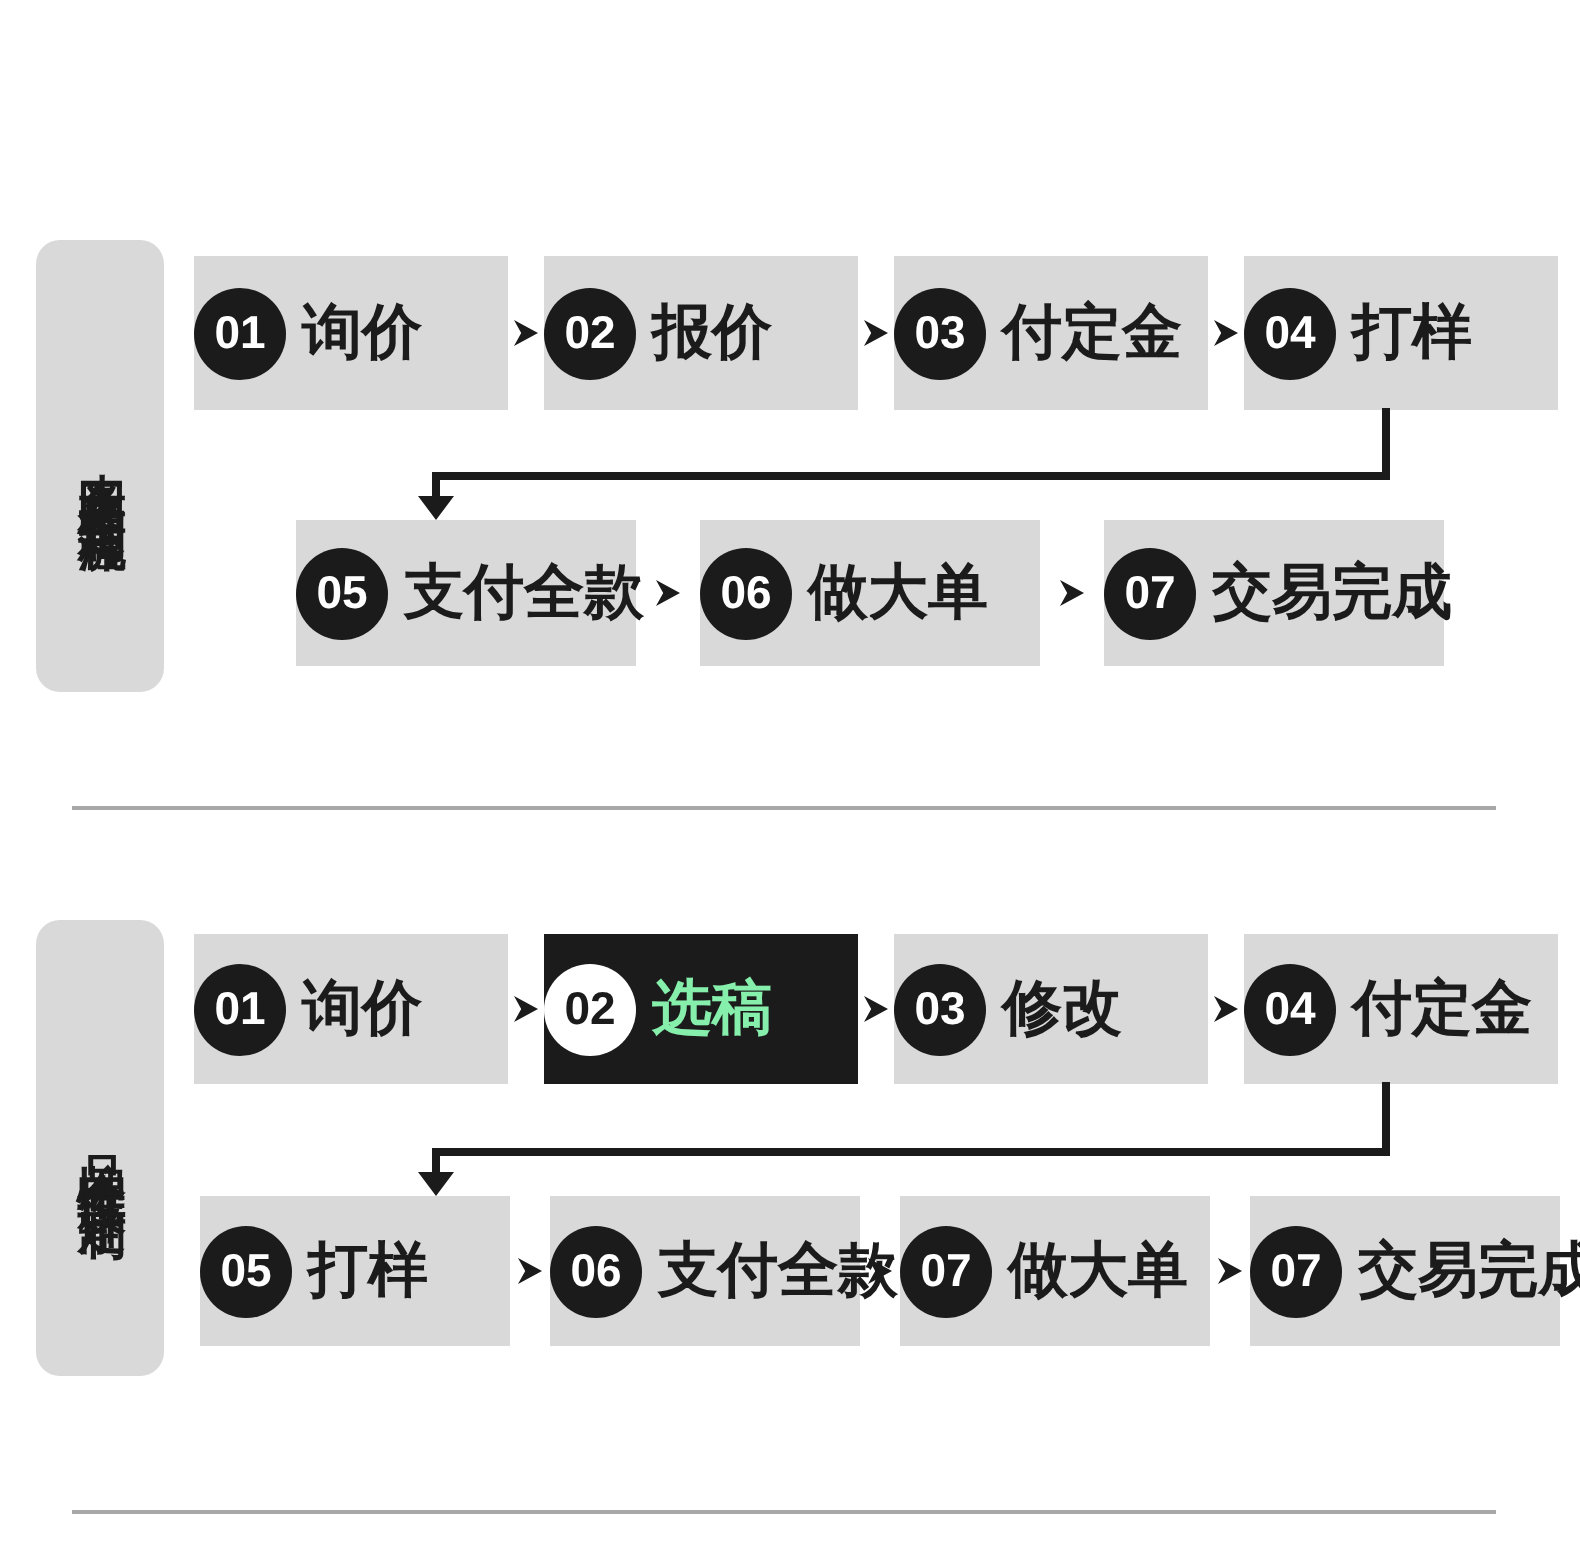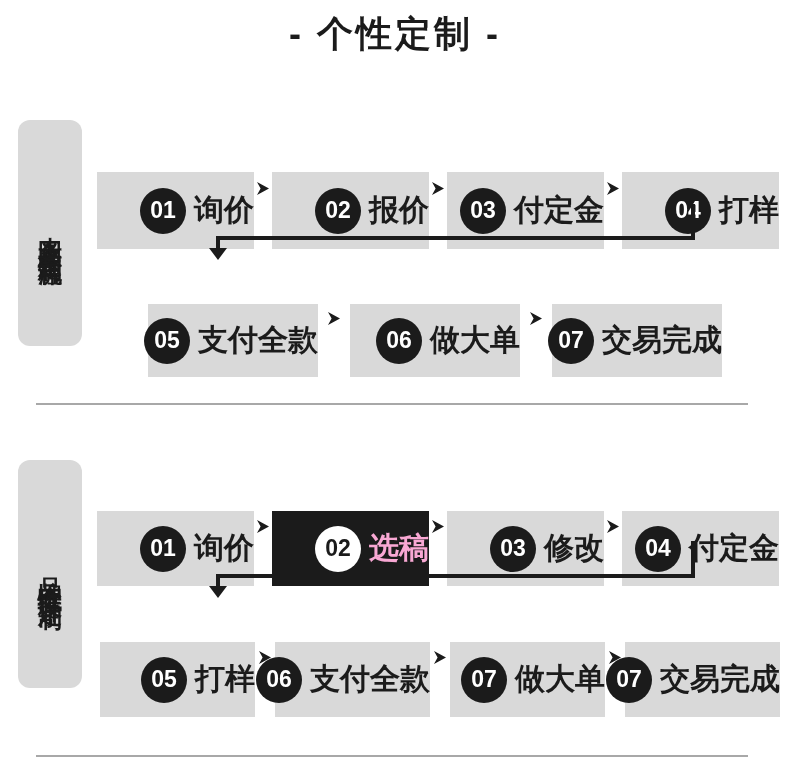--- a/index.html
+++ b/index.html
@@ -80,7 +80,6 @@
 
 <div class="canvas">
 
-  <h1 class="title">- 个性定制 -</h1>
 
   <div class="side-label s1">来图来样定制流程</div>
   <div class="row r-s1r1">

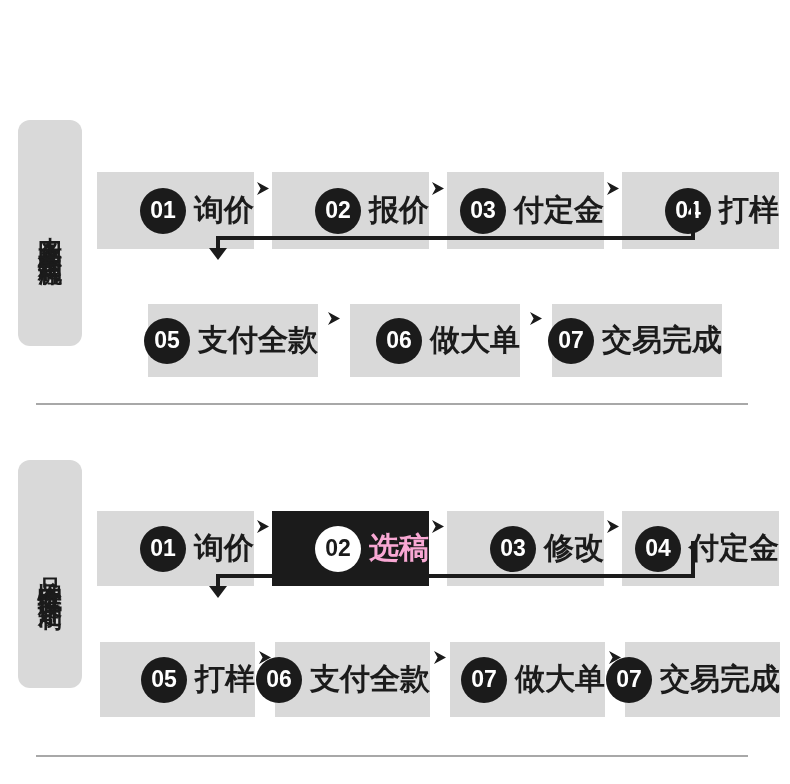--- a/index.html
+++ b/index.html
@@ -34,8 +34,8 @@
   .r-s2r1{left:97px;top:467px;gap:3px;}
   .r-s2r2{left:100px;top:598px;gap:4px;}
   .step{
-    display:flex;align-items:center;justify-content:flex-end;
-    background:var(--box-bg);flex:0 0 auto;margin-top:44px;
+    display:flex;align-items:center;justify-content:flex-start;
+    background:var(--box-bg);flex:0 0 auto;
   }
   .r-s1r1 .step{width:157px;height:77px;}
   .r-s1r2 .step{width:170px;height:73px;}

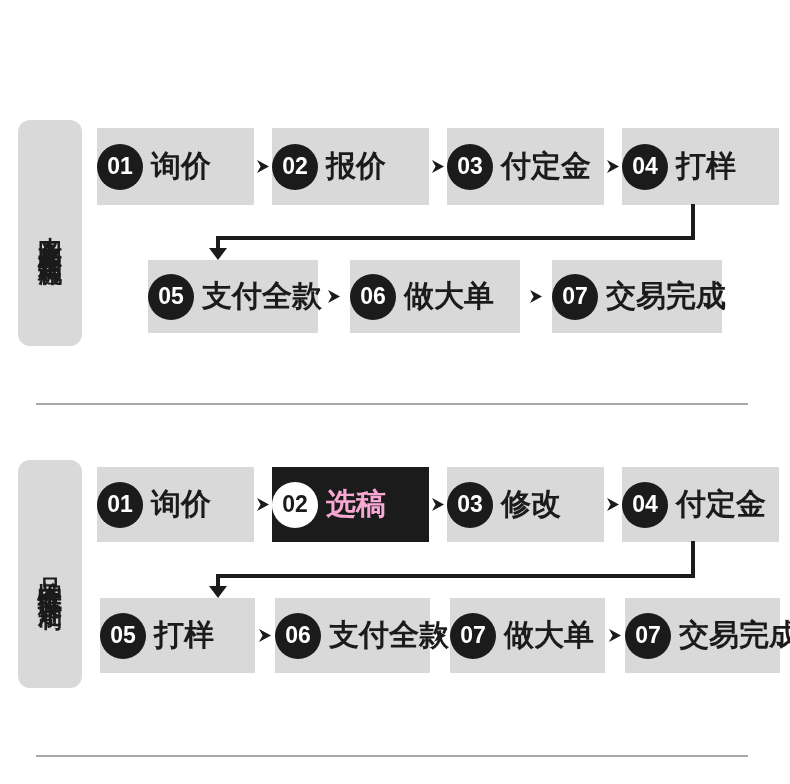--- a/index.html
+++ b/index.html
@@ -52,7 +52,7 @@
   }
   .step.highlight{background:var(--ink);}
   .step.highlight .badge{background:#fff;color:var(--ink);}
-  .step.highlight .step-label{color:#f9a8d4;}
+  .step.highlight .step-label{color:#86efac;}
   .arrow{
     width:12px;height:13px;background:var(--ink);flex:0 0 auto;
     clip-path:polygon(0 0,100% 50%,0 100%,30% 50%);

